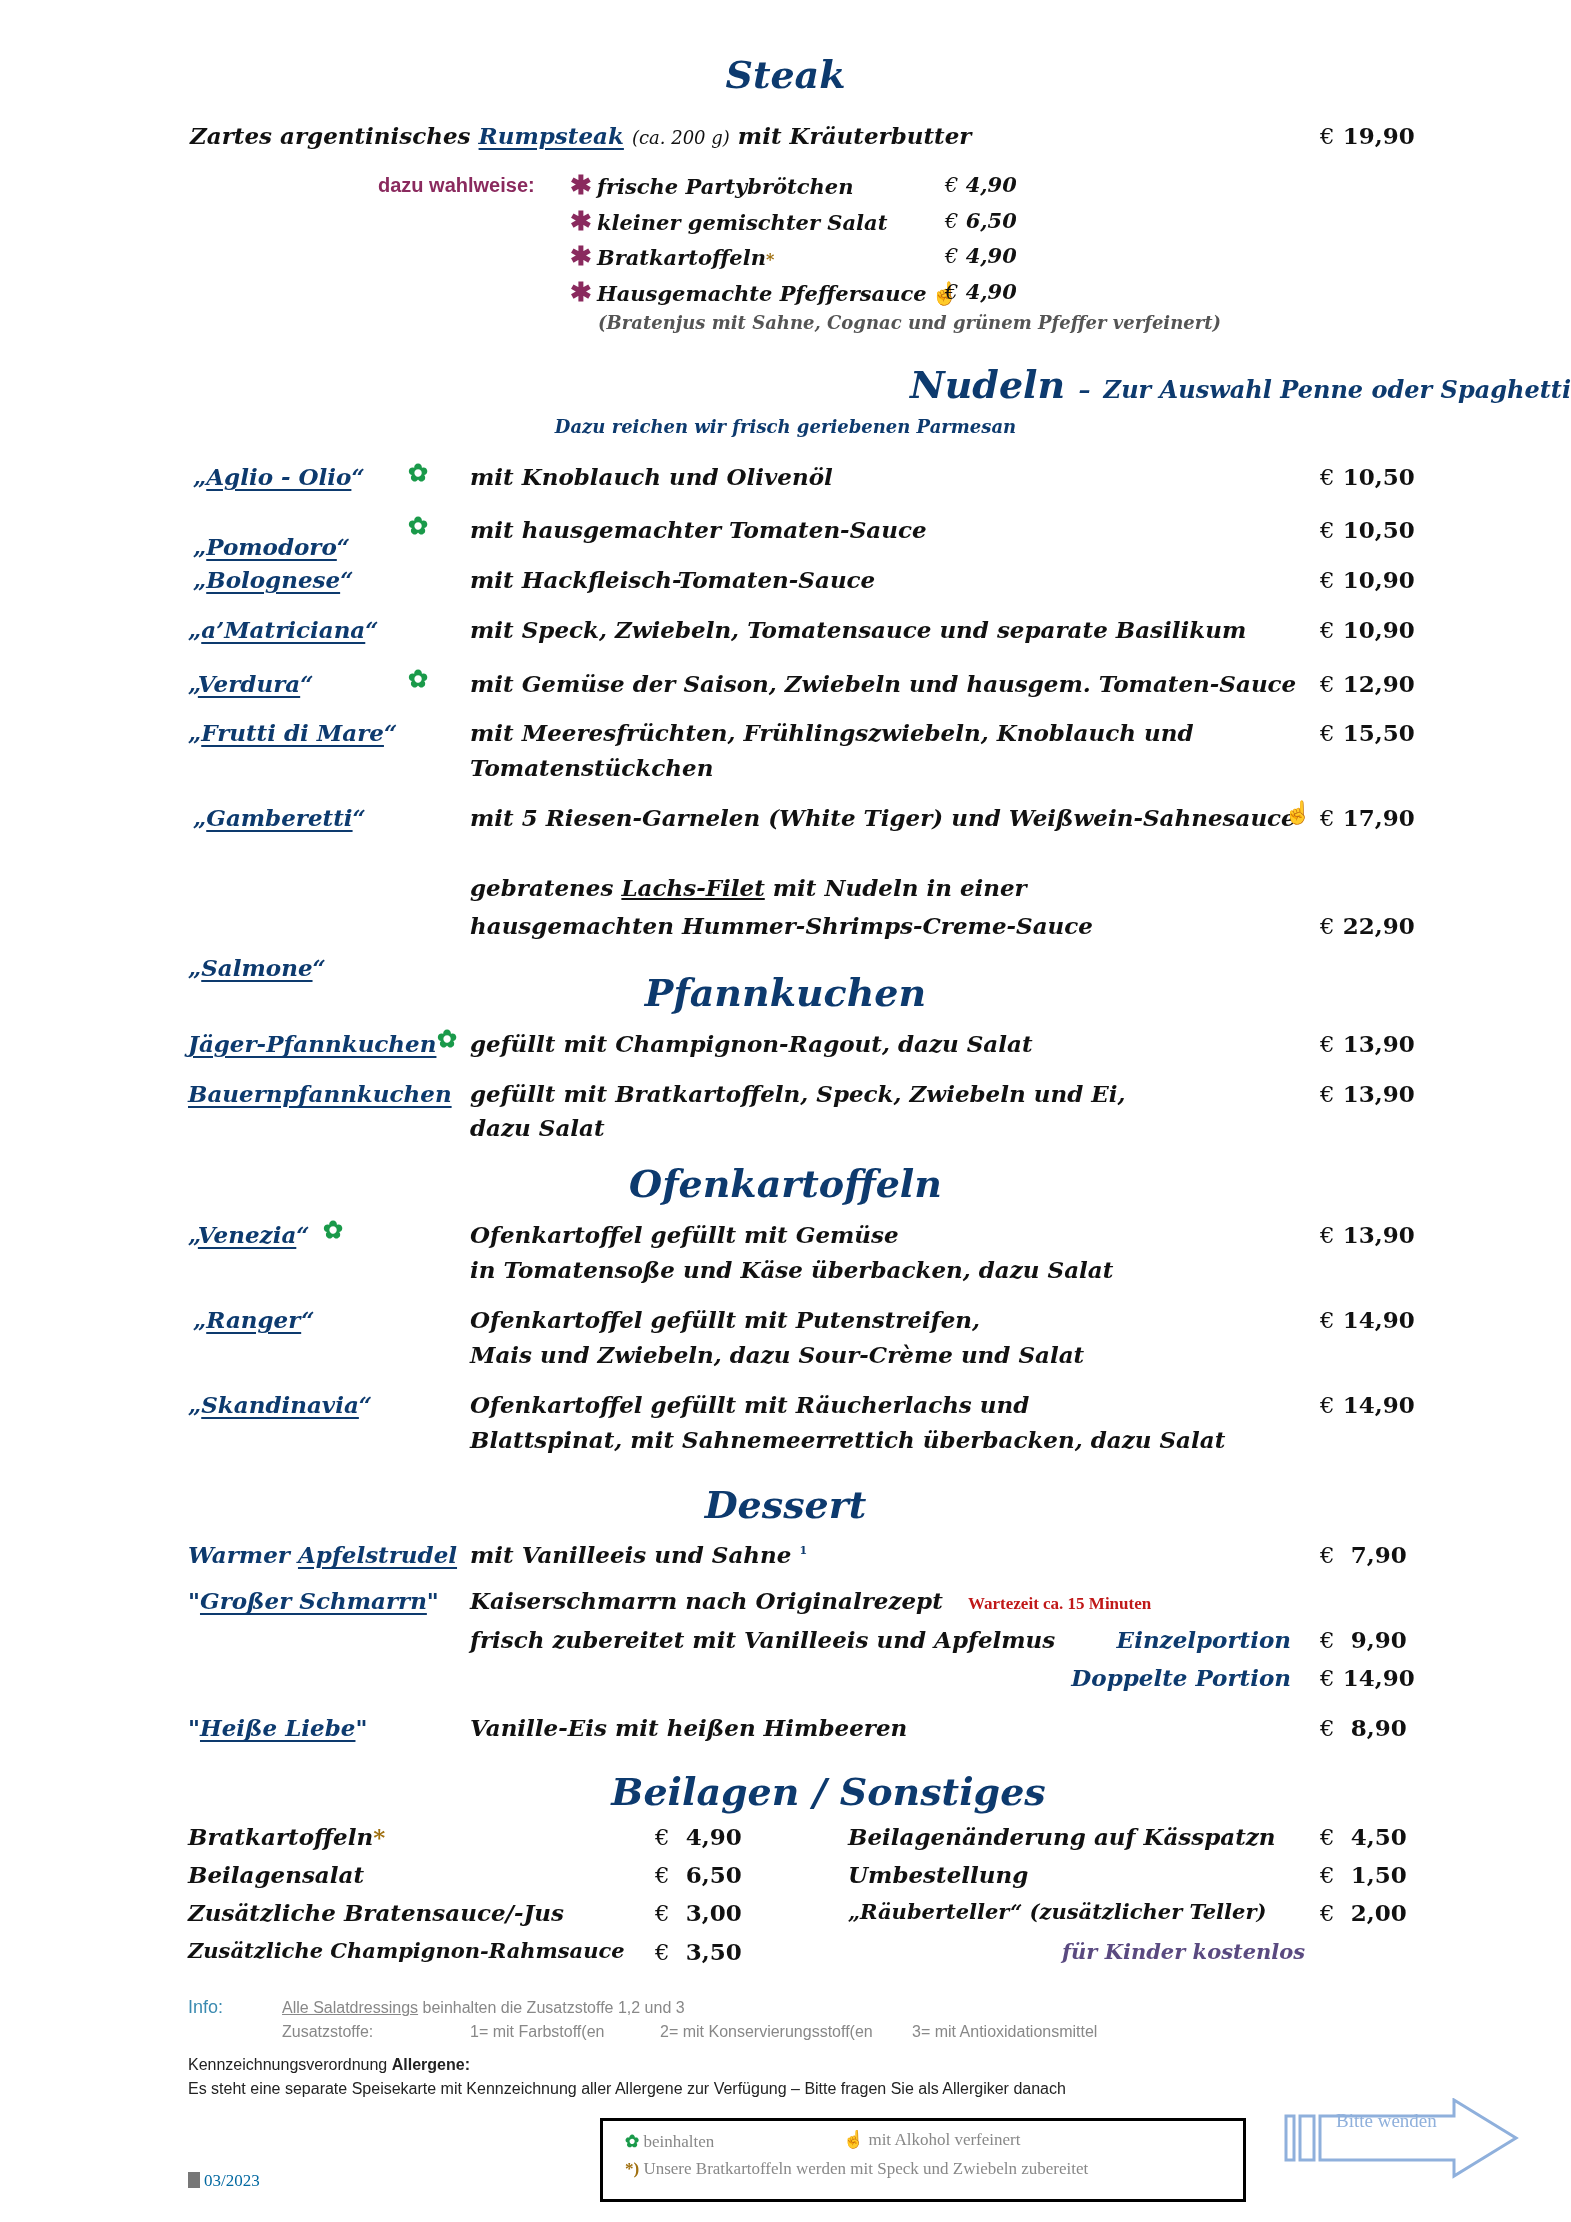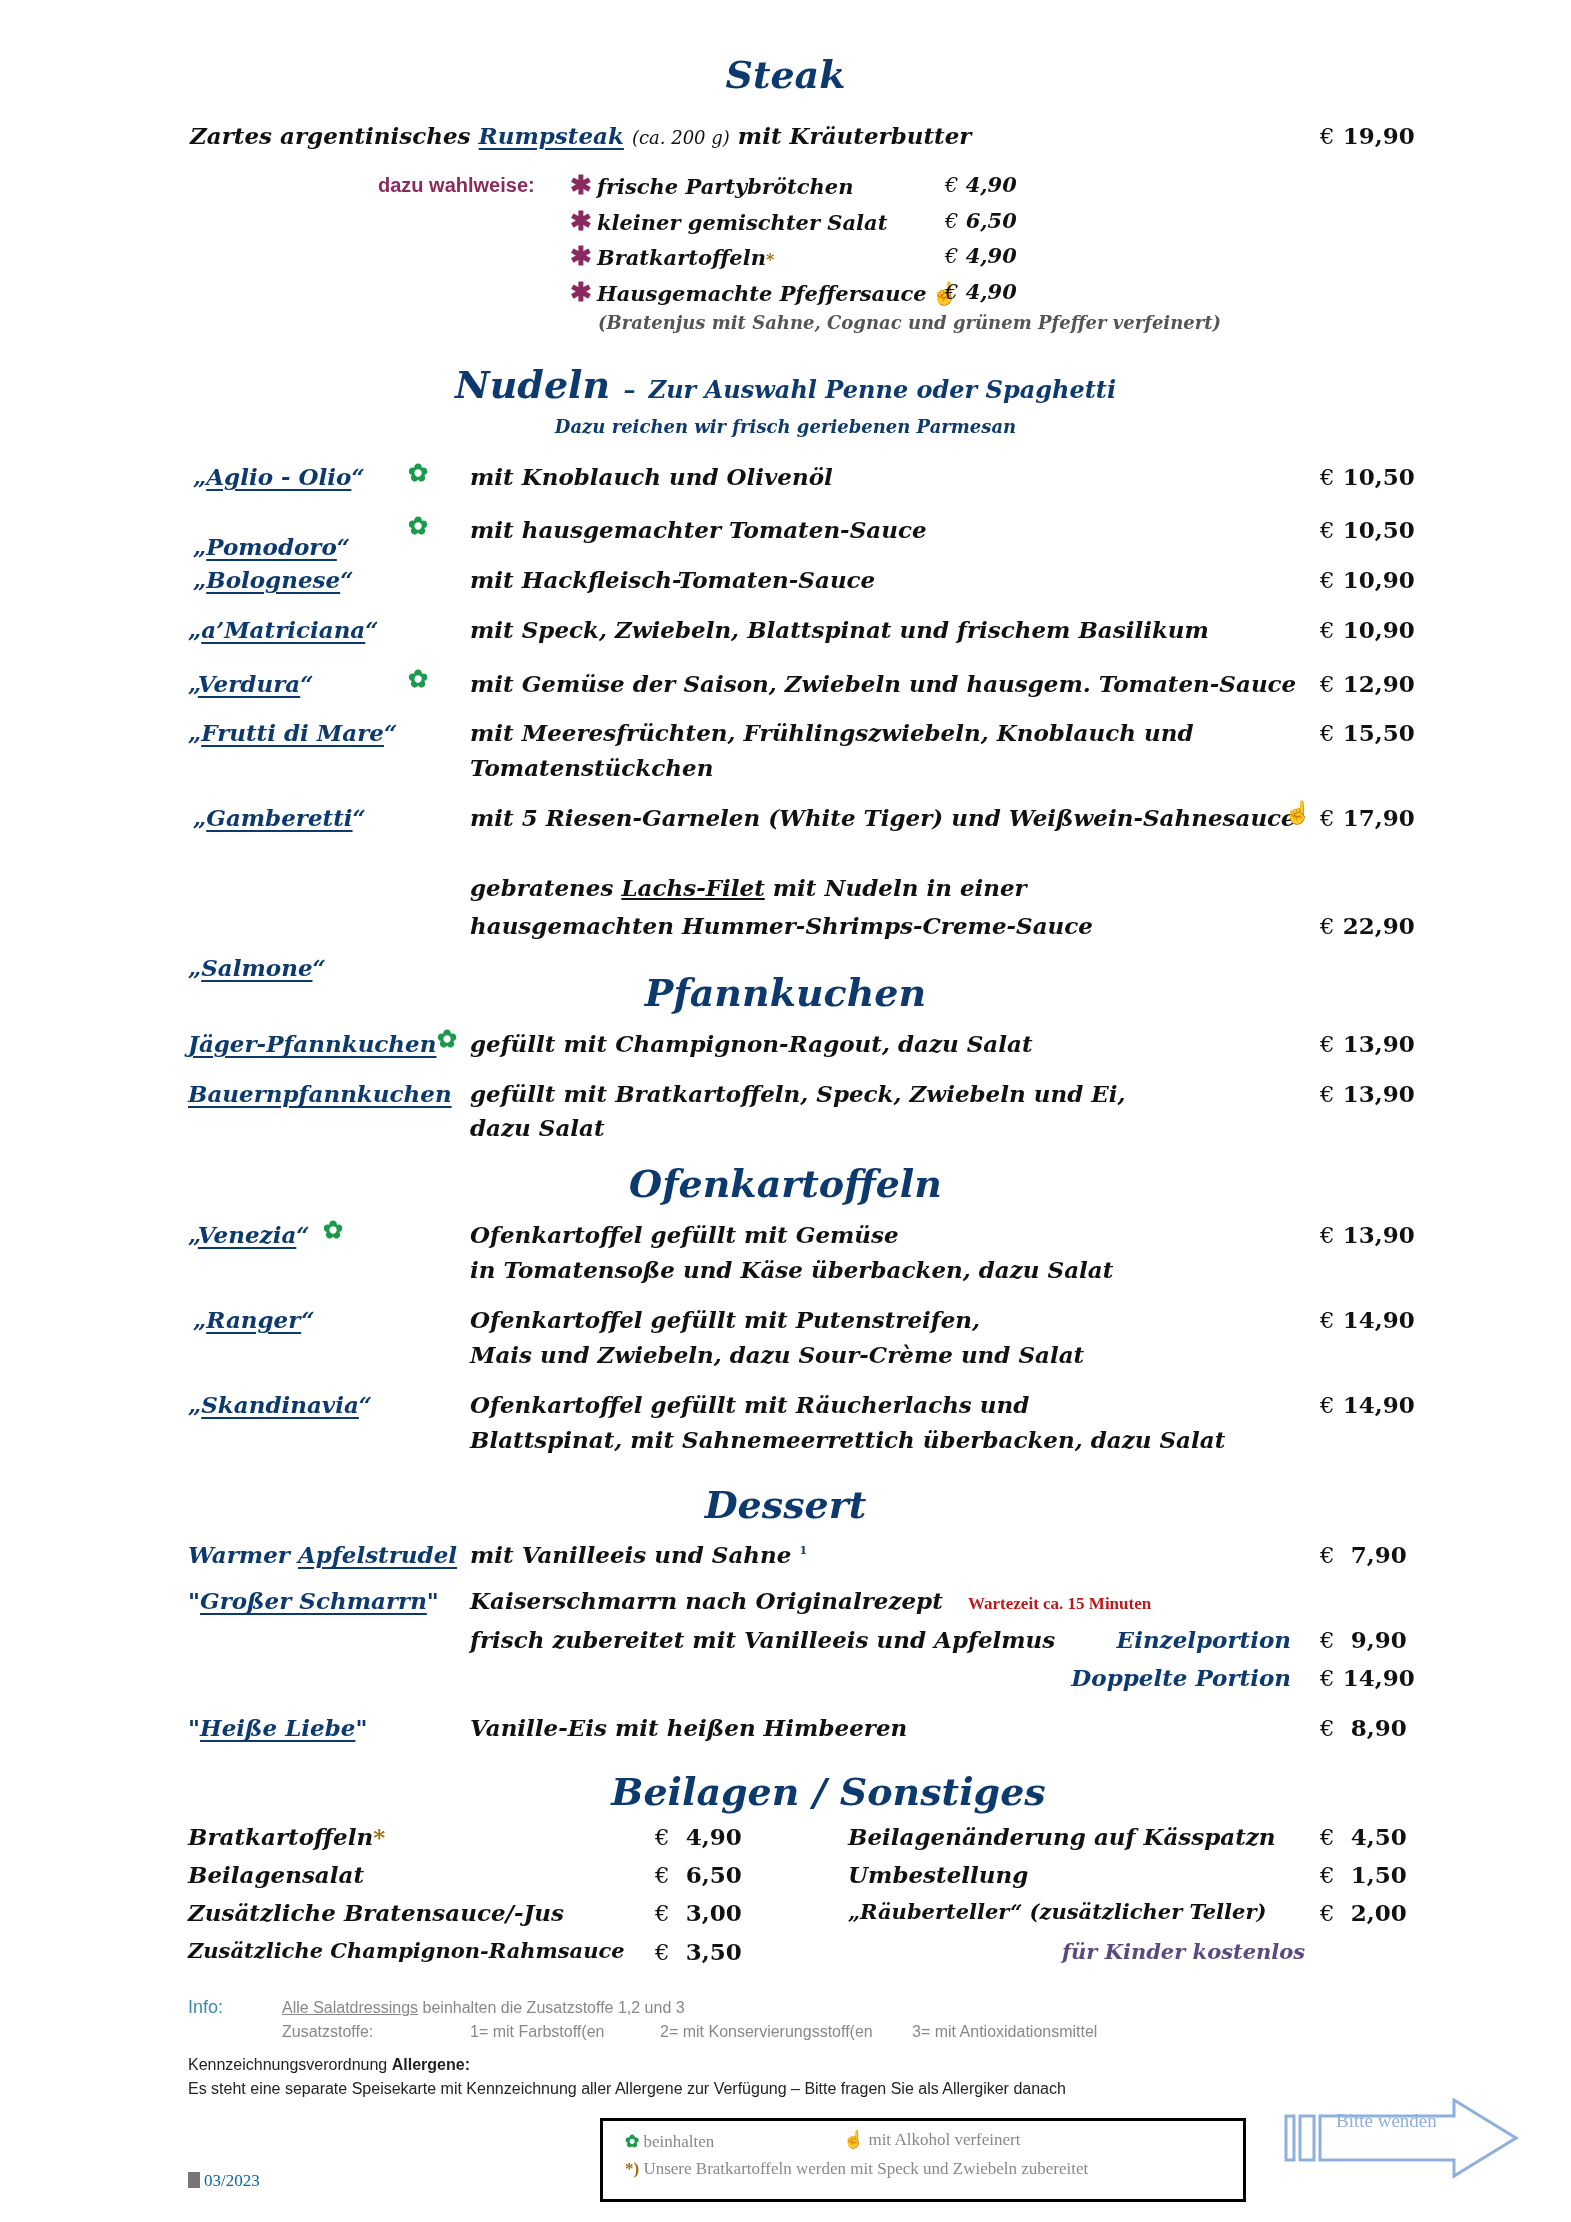--- a/index.html
+++ b/index.html
@@ -73,7 +73,7 @@
 
 <div class="abs note" style="left:598px; top:312px;">(Bratenjus mit Sahne, Cognac und grünem Pfeffer verfeinert)</div>
 
-<div class="abs title" style="top:362px;">
+<div class="abs title" style="top:362px;text-align:right;">
   <span>Nudeln</span>
   <span class="sub">–</span>
   <span class="sub">Zur Auswahl Penne oder Spaghetti</span>

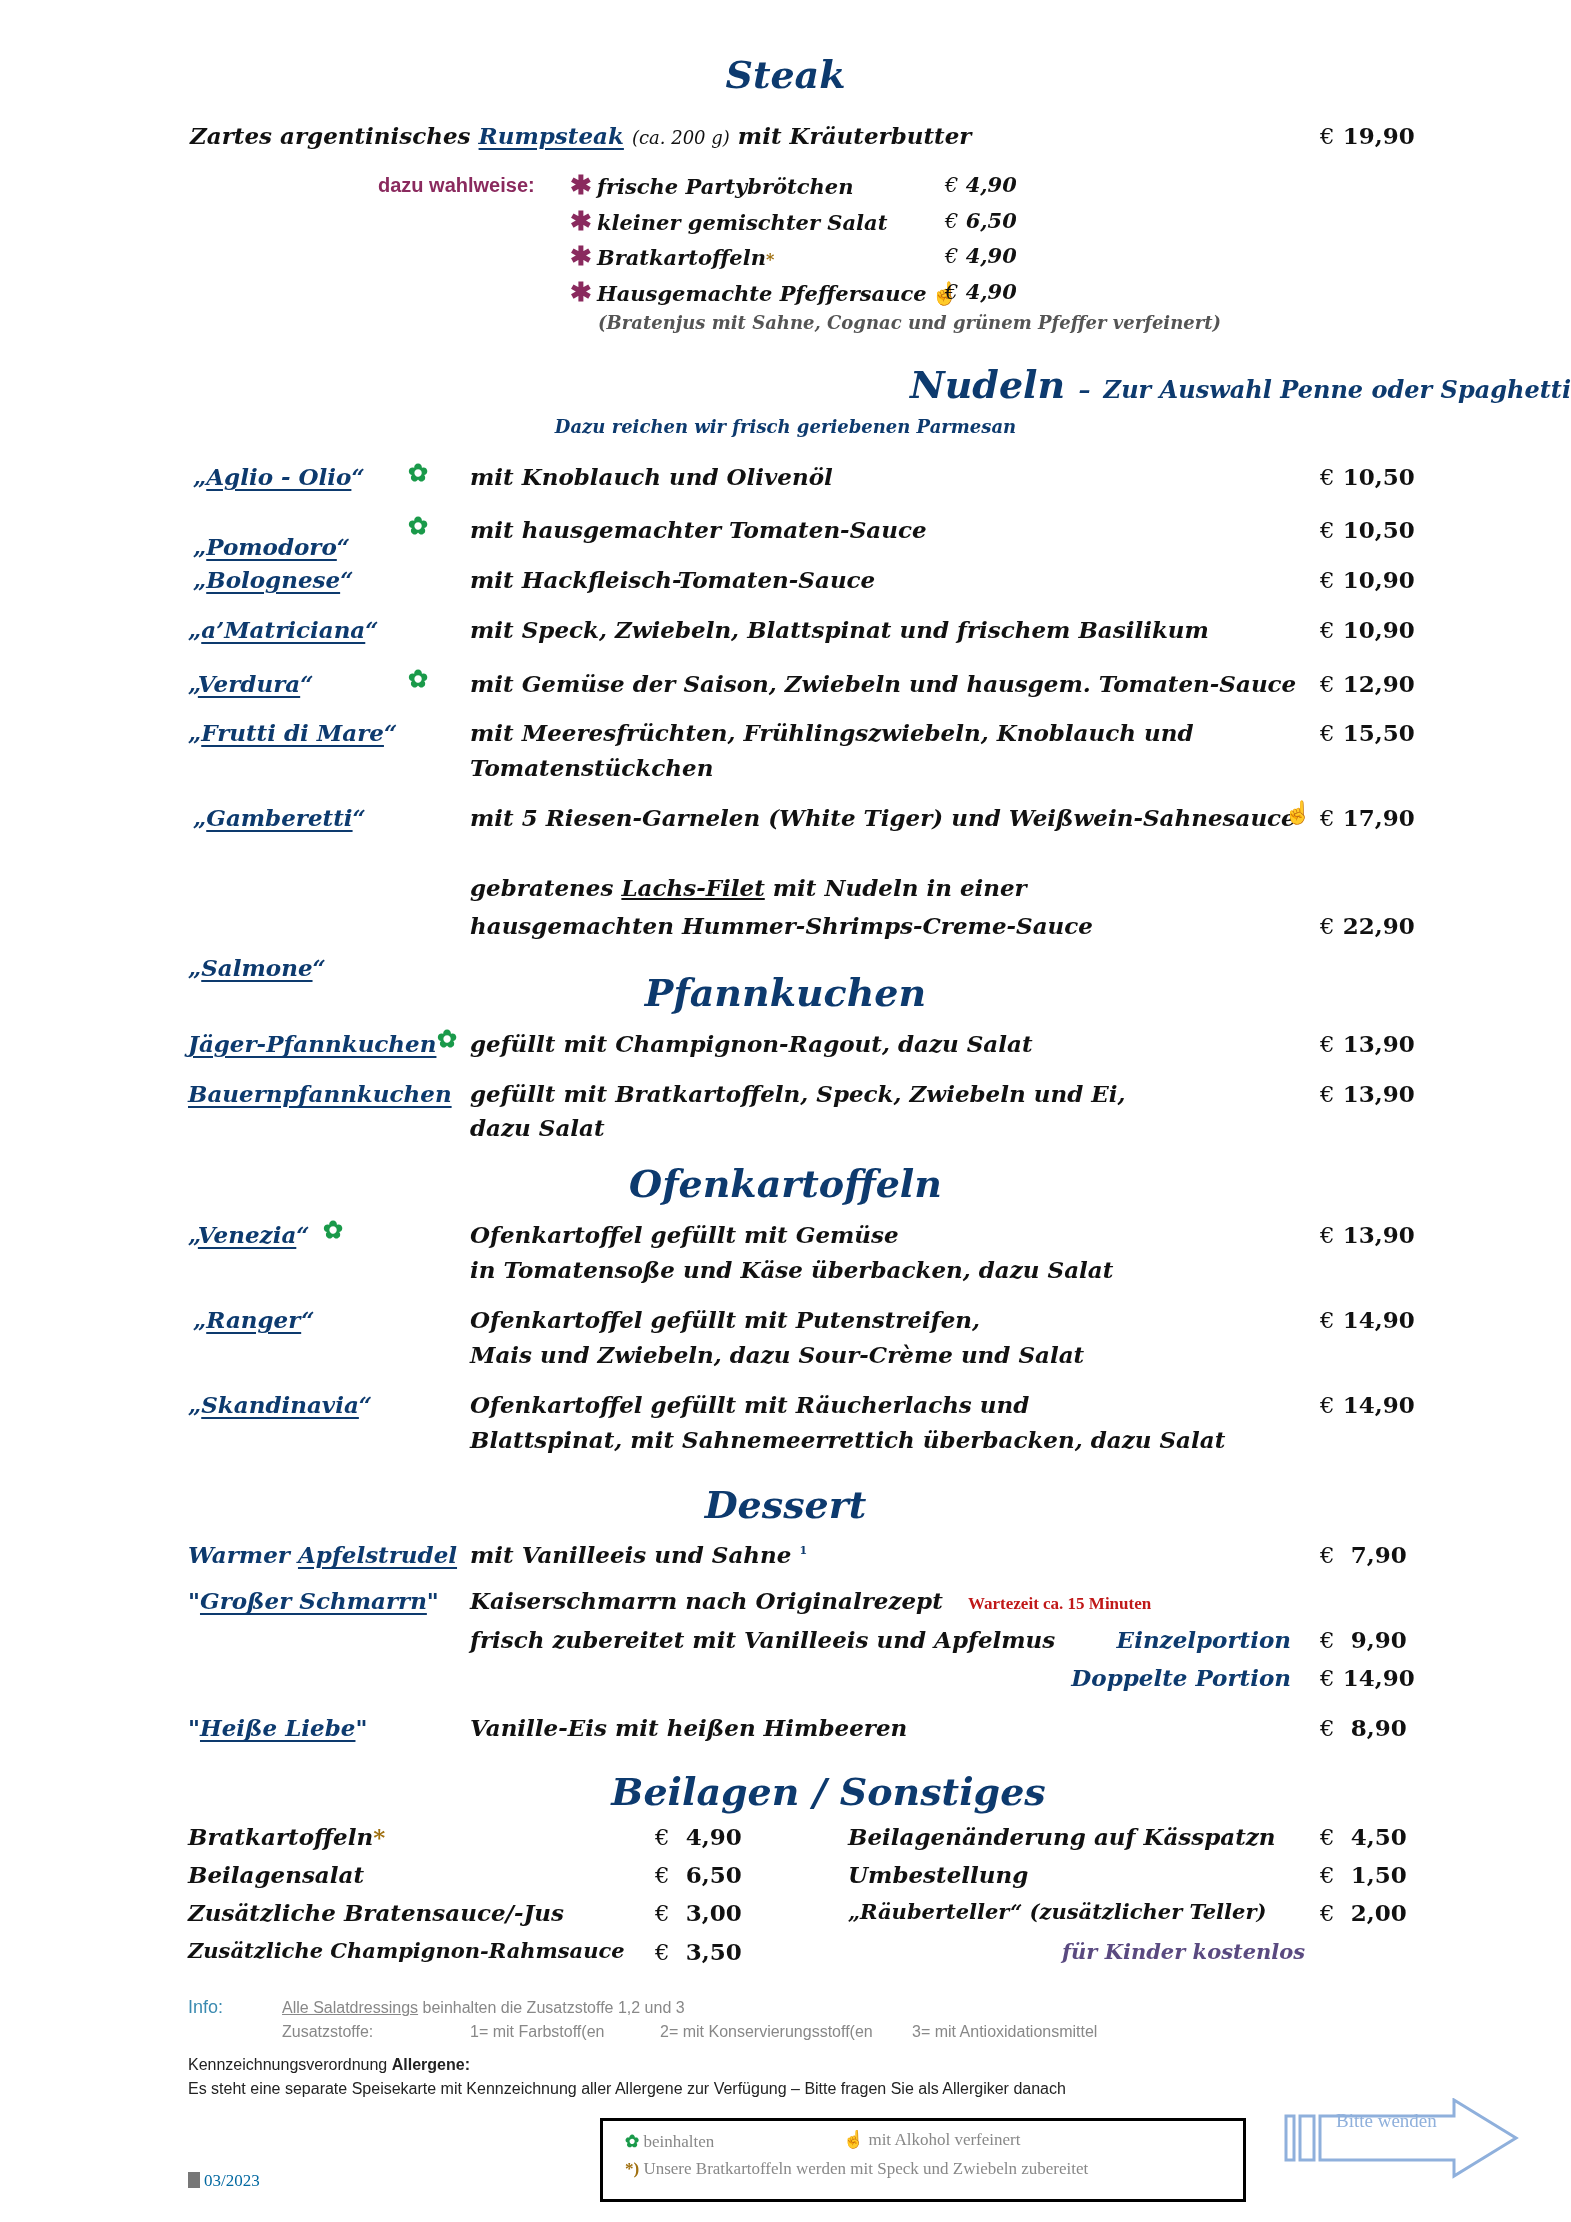--- a/index.html
+++ b/index.html
@@ -95,7 +95,7 @@
 <div class="abs price" style="left:1320px; top:566px;"><span class="eur">€</span> <span>10,90</span></div>
 
 <div class="abs name" style="left:188px; top:616px;">„<u>a’Matriciana</u>“</div>
-<div class="abs desc" style="left:470px; top:616px;">mit Speck, Zwiebeln, Blattspinat und frischem Basilikum</div>
+<div class="abs desc" style="left:470px; top:616px;">mit Speck, Zwiebeln, Tomatensauce und separate Basilikum</div>
 <div class="abs price" style="left:1320px; top:616px;"><span class="eur">€</span> <span>10,90</span></div>
 
 <div class="abs name" style="left:188px; top:670px;">„<u>Verdura</u>“</div>

